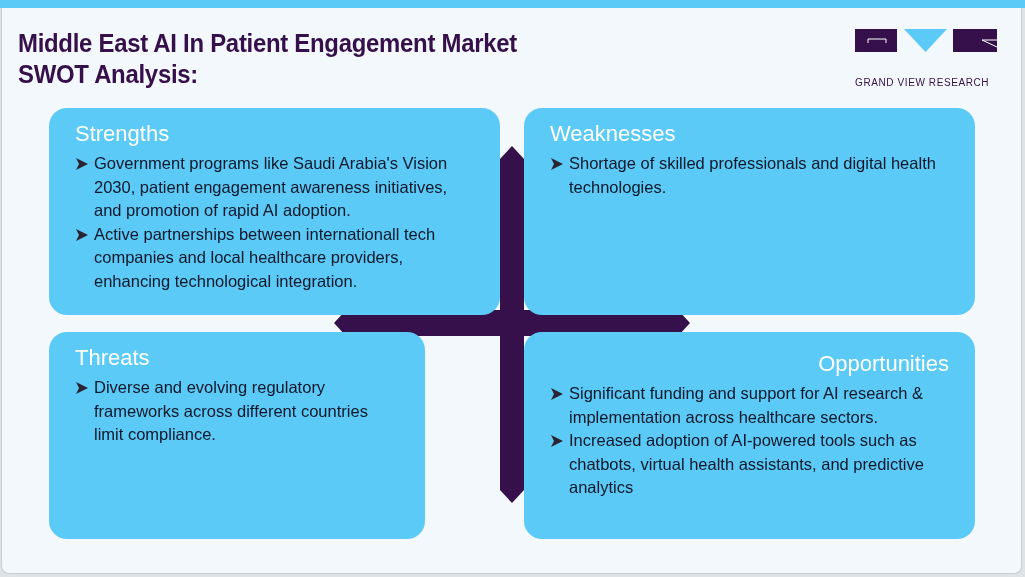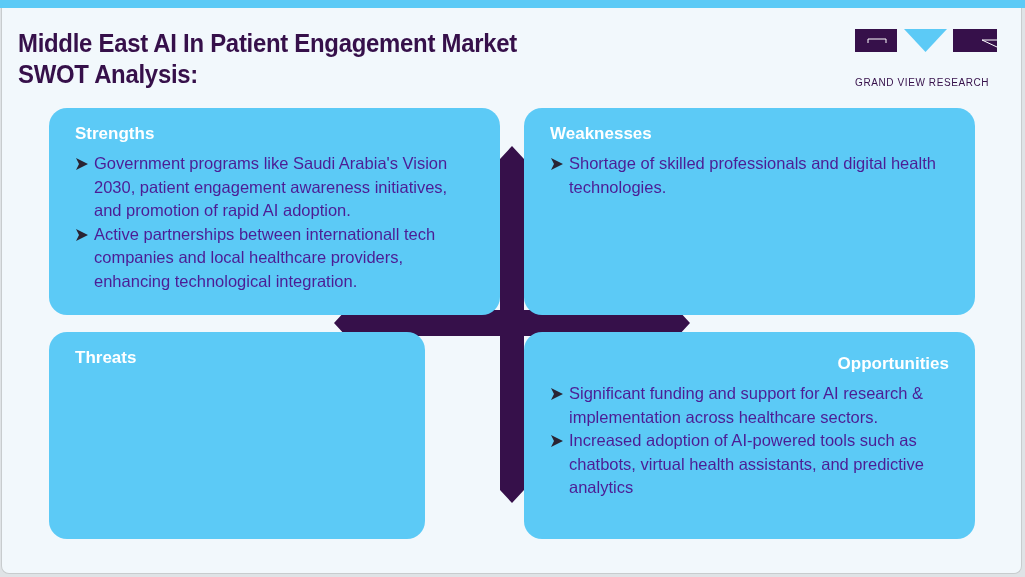--- a/index.html
+++ b/index.html
@@ -57,7 +57,7 @@
   .q-o { left:524px; top:332px; width:451px; height:207px; }
 
   .q-title {
-    color:#ffffff; font-weight:bold; font-size:17px; line-height:20px;
+    color:#ffffff; font-weight:normal; font-size:22px; line-height:20px;
     margin:0 0 8px 0;
   }
   .q-o .q-title { margin-top:6px;text-align:right; }

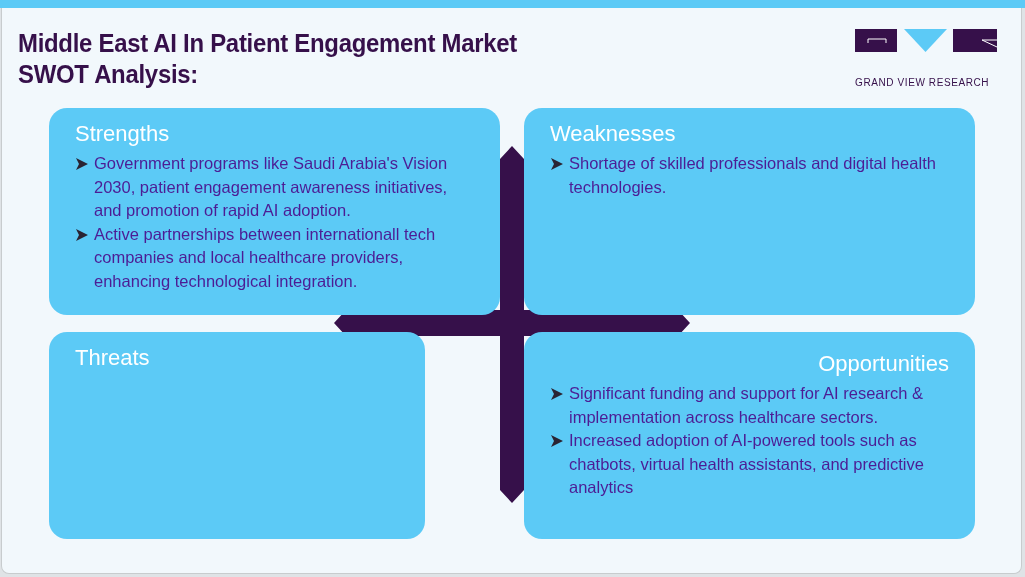--- a/index.html
+++ b/index.html
@@ -69,7 +69,7 @@
     padding-left:19px;
     font-size:16.5px;
     line-height:23.5px;
-    color:#4c1d95;
+    color:#0f172a;
   }
   .arrow {
     position:absolute; left:0; top:5px; width:14px; height:14px;

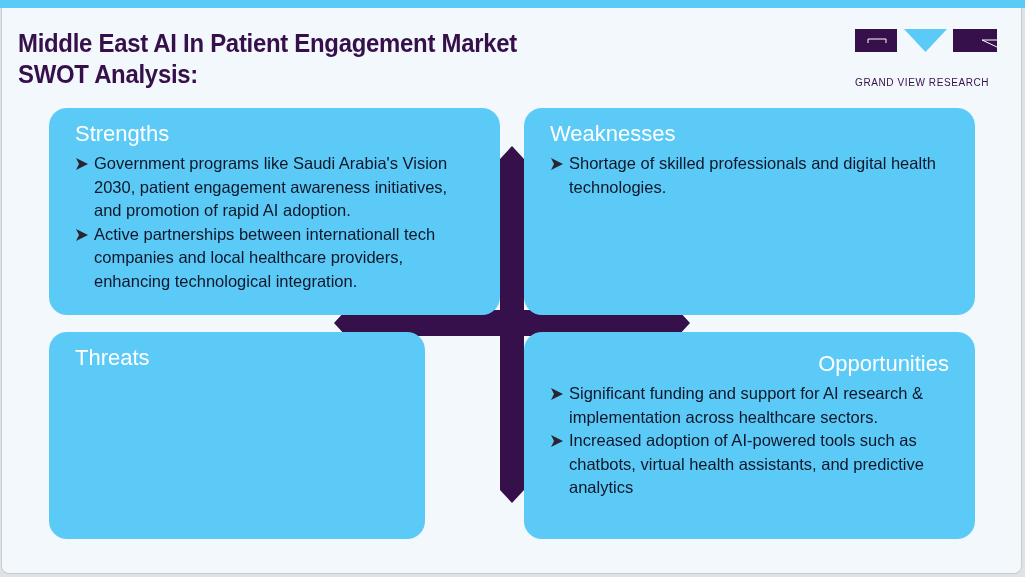--- a/index.html
+++ b/index.html
@@ -132,6 +132,14 @@
 
 <div class="quad q-t">
   <div class="q-title">Threats</div>
+  <ul class="items">
+    <li>
+      <svg class="arrow" viewBox="0 0 14 14">
+          <path d="M1,1 L13,7 L1,13 L4,7 Z" fill="#2a2433"></path>
+        </svg>
+      <span>Diverse and evolving regulatory frameworks across different countries limit compliance.</span>
+    </li>
+  </ul>
 </div>
 
 <div class="quad q-o">

